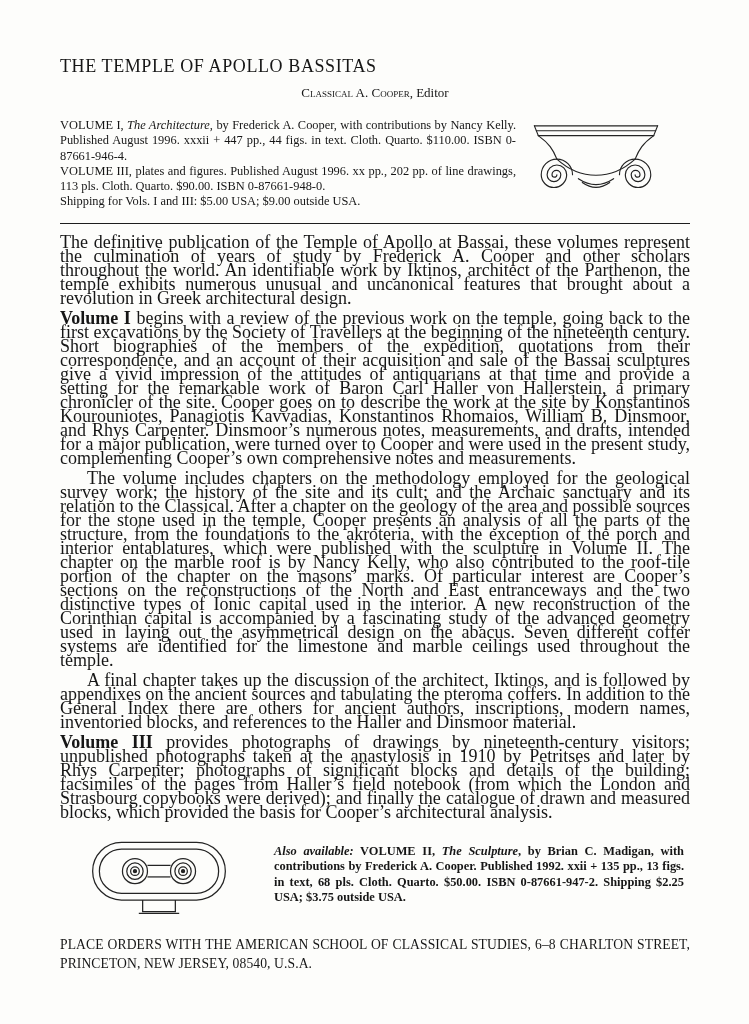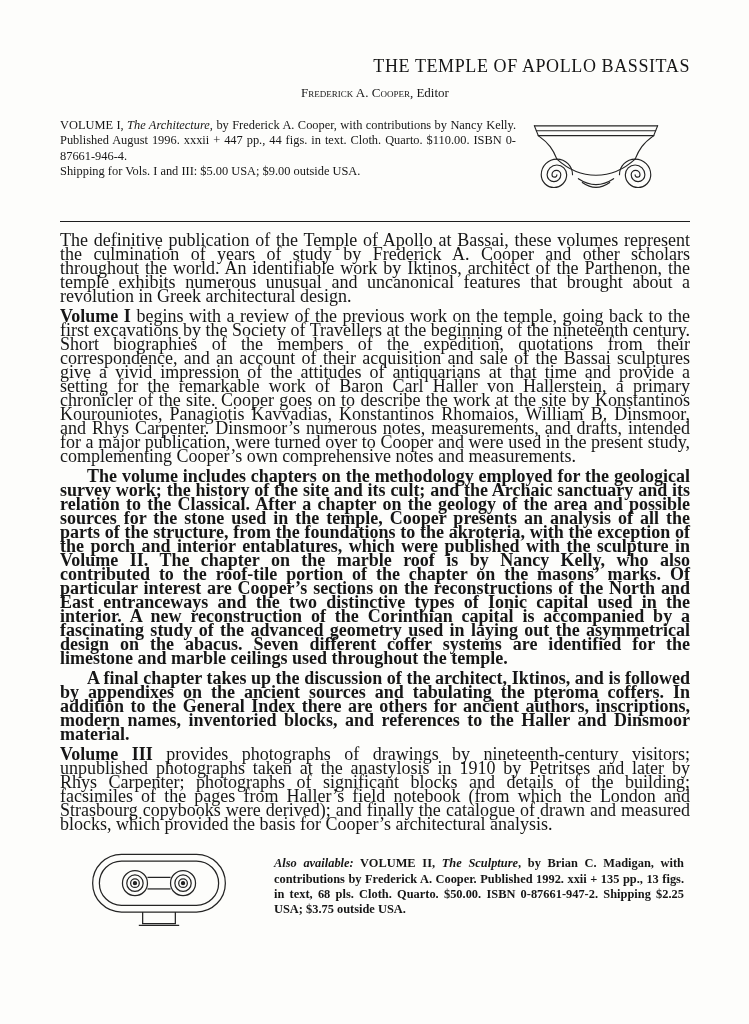--- a/index.html
+++ b/index.html
@@ -18,7 +18,7 @@
   }
   .title {
     margin: 0 0 8px 0;
-    text-align: right;
+    text-align: left;
     font-size: 18px;
     font-weight: normal;
     letter-spacing: 0.6px;

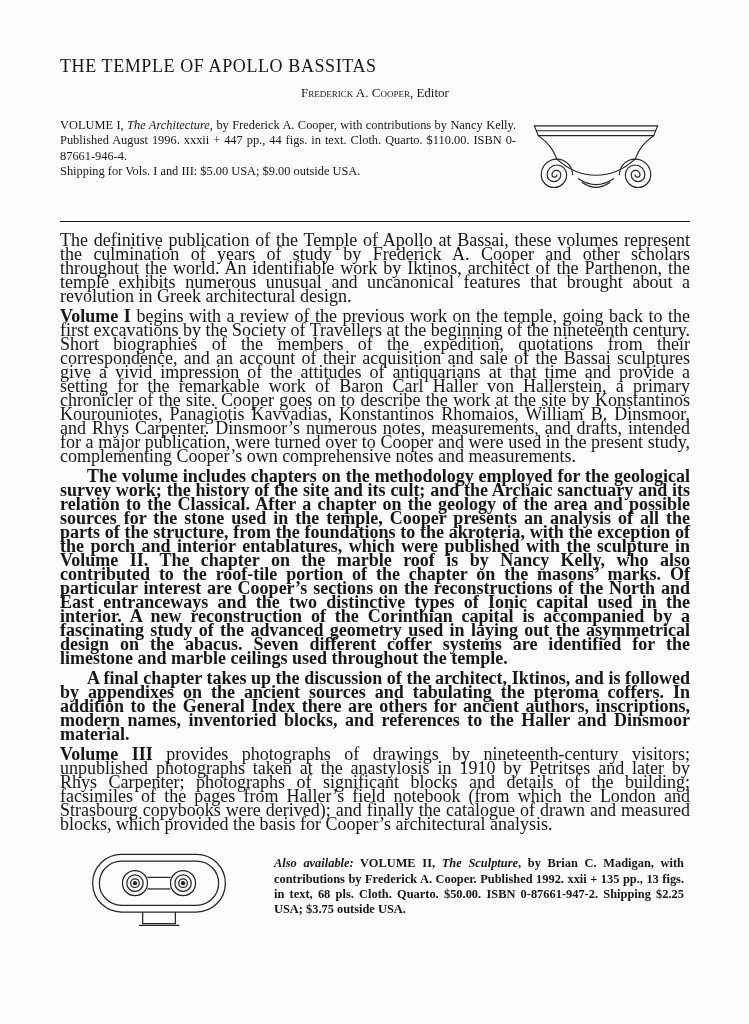--- a/index.html
+++ b/index.html
@@ -75,7 +75,7 @@
 <div class="page">
 
   <h1 class="title">THE TEMPLE OF APOLLO BASSITAS</h1>
-  <div class="editor"><span style="font-variant: small-caps;">Frederick A. Cooper</span><span>, Editor</span></div>
+  <div class="editor"><span style="font-variant: small-caps;">Classical A. Cooper</span><span>, Editor</span></div>
 
   <div class="pub-block">
     <div class="pub-text">

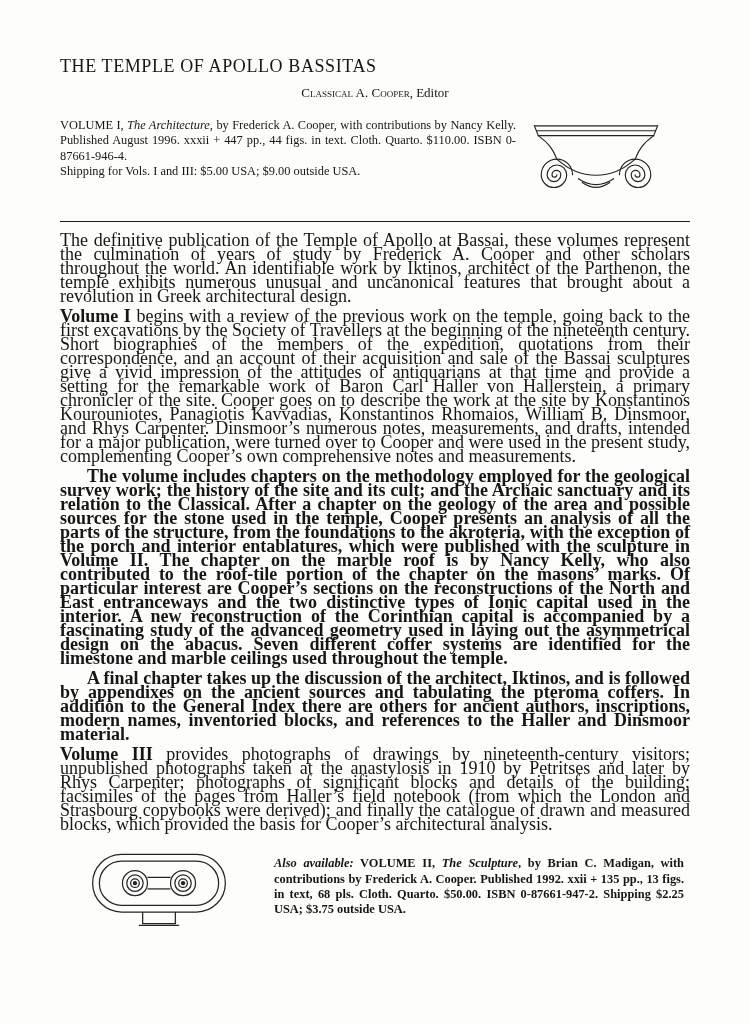--- a/index.html
+++ b/index.html
@@ -80,6 +80,7 @@
   <div class="pub-block">
     <div class="pub-text">
       <p><span>VOLUME I, </span><span style="font-style: italic;">The Architecture</span><span>, by Frederick A. Cooper, with contributions by Nancy Kelly. Published August 1996. xxxii + 447 pp., 44 figs. in text. Cloth. Quarto. $110.00. ISBN 0-87661-946-4.</span></p>
+      <p>VOLUME III, plates and figures. Published August 1996. xx pp., 202 pp. of line drawings, 113 pls. Cloth. Quarto. $90.00. ISBN 0-87661-948-0.</p>
       <p>Shipping for Vols. I and III: $5.00 USA; $9.00 outside USA.</p>
     </div>
     <div class="pub-art">

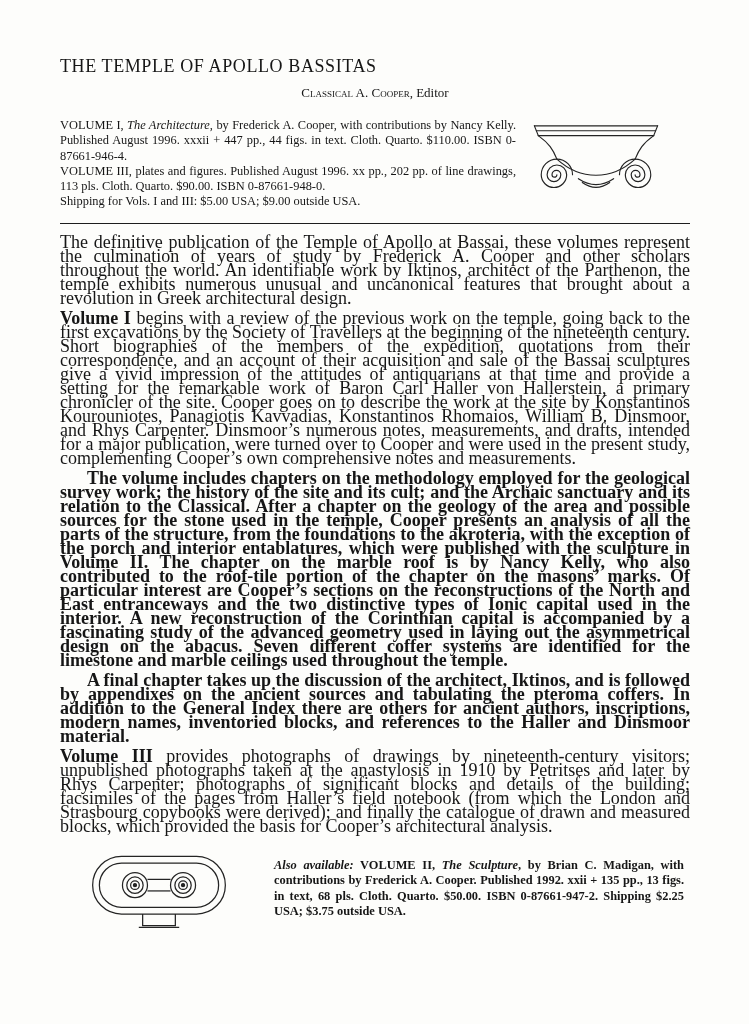--- a/index.html
+++ b/index.html
@@ -49,7 +49,7 @@
     line-height: 14px;
     text-align: justify;
   }
-  .bodypara.indent { text-indent: 27px; font-weight: bold; }
+  .bodypara.indent { text-indent: 27px; }
   .also-block { display: flex; align-items: center; margin: 2px 0 4px 0; }
   .also-art { flex: 0 0 auto; margin-left: 24px; }
   .also-text {

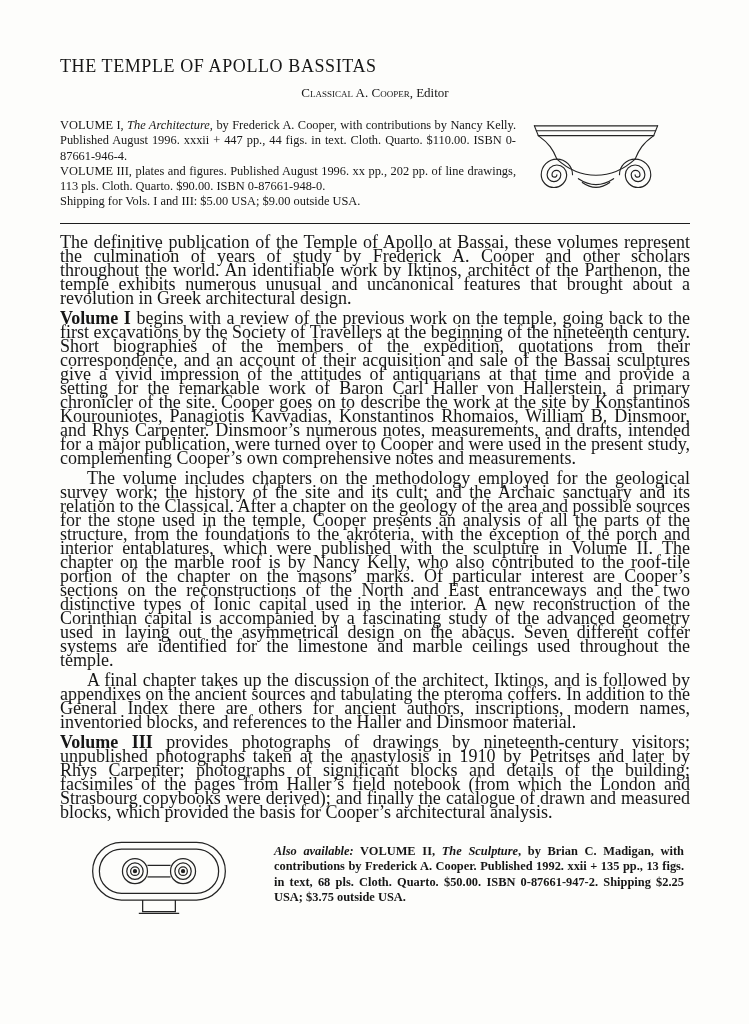--- a/index.html
+++ b/index.html
@@ -137,6 +137,7 @@
     </div>
   </div>
 
+  <p class="footer">PLACE ORDERS WITH THE AMERICAN SCHOOL OF CLASSICAL STUDIES, 6–8 CHARLTON STREET, PRINCETON, NEW JERSEY, 08540, U.S.A.</p>
 
 </div>
 

